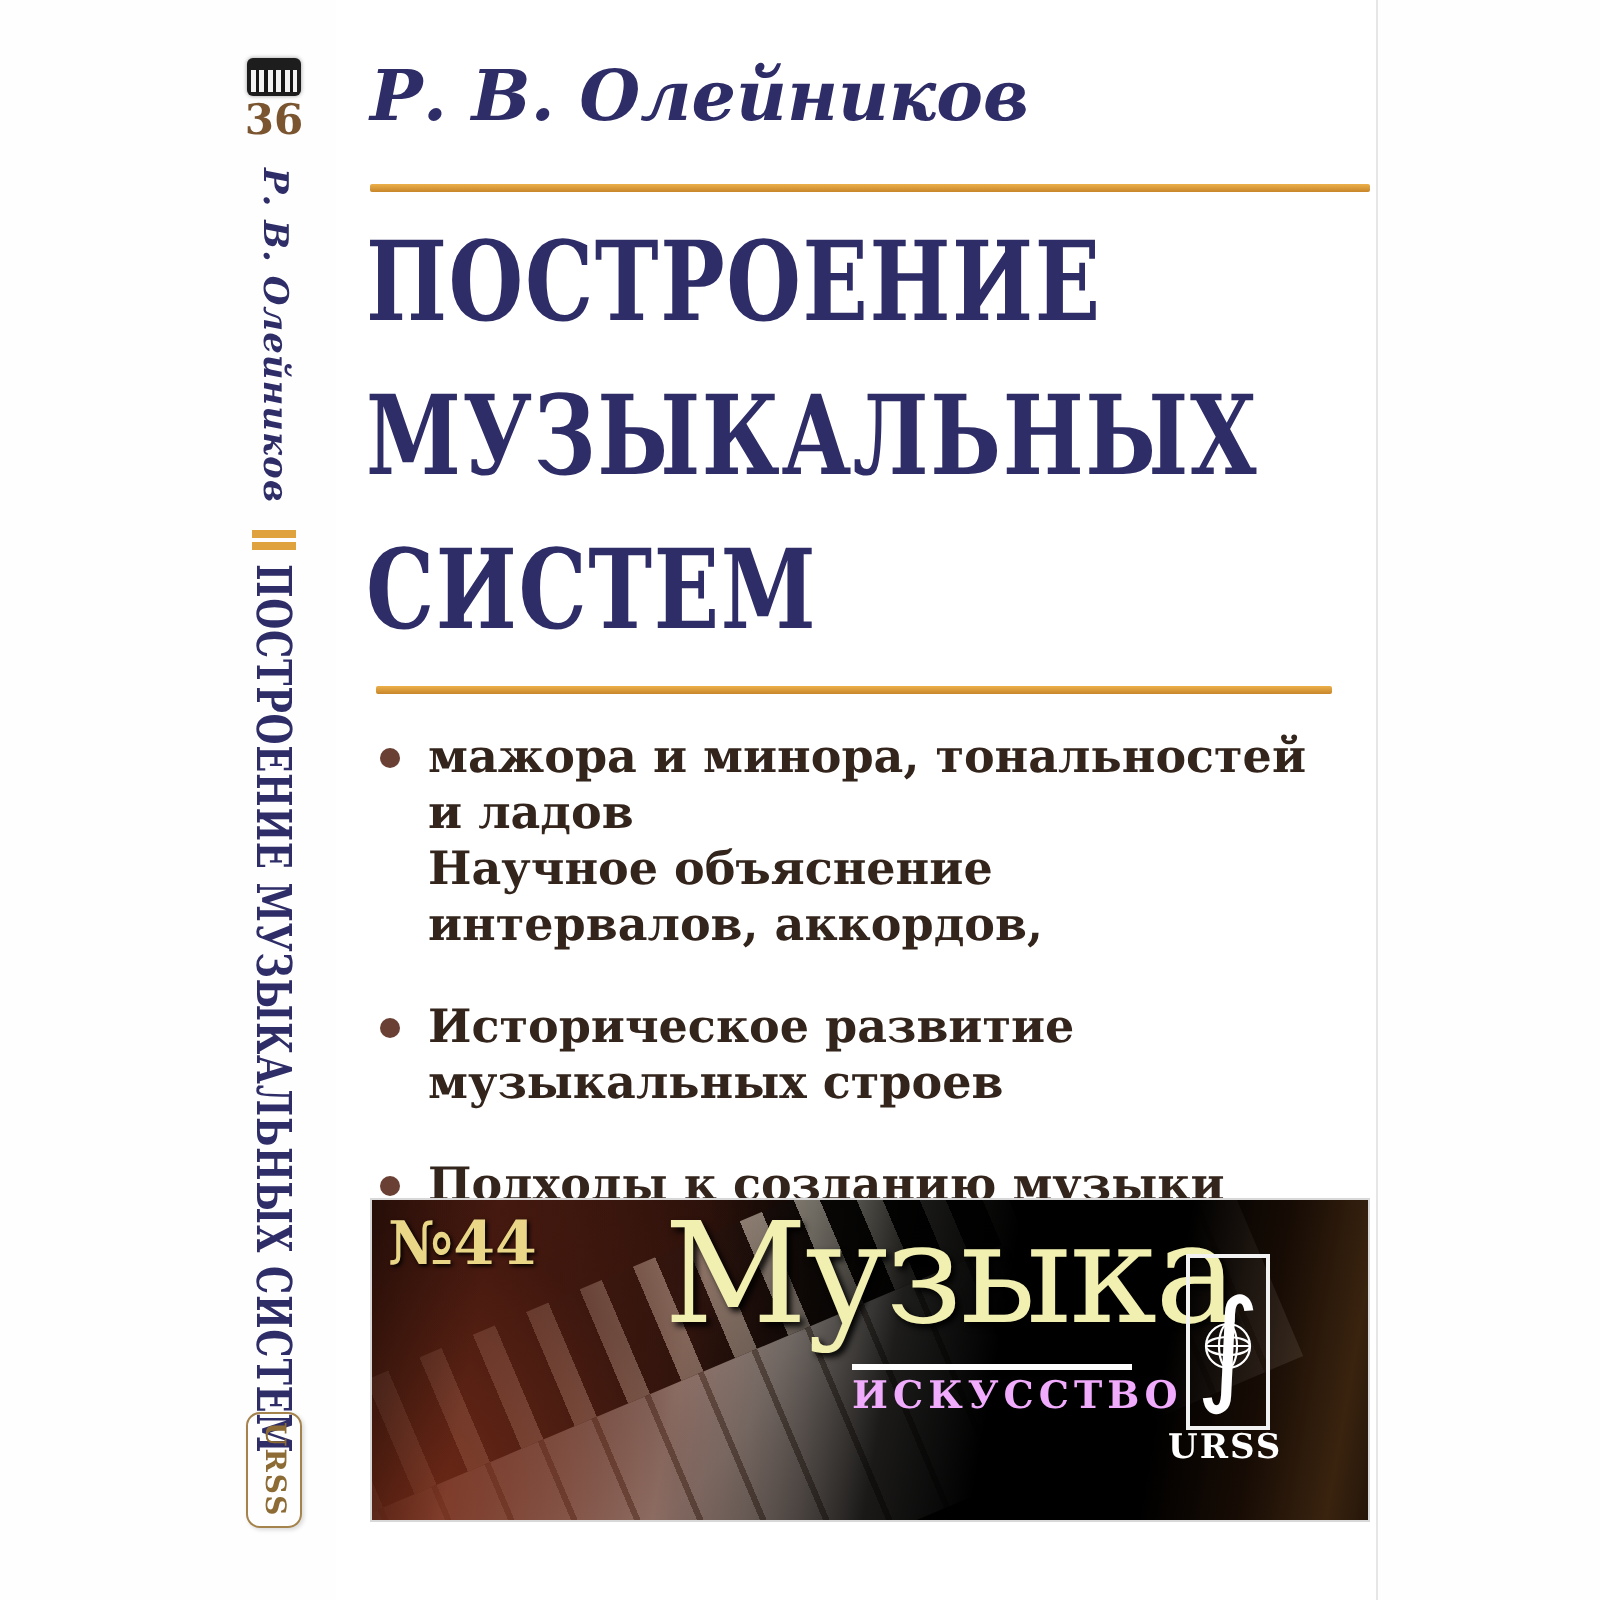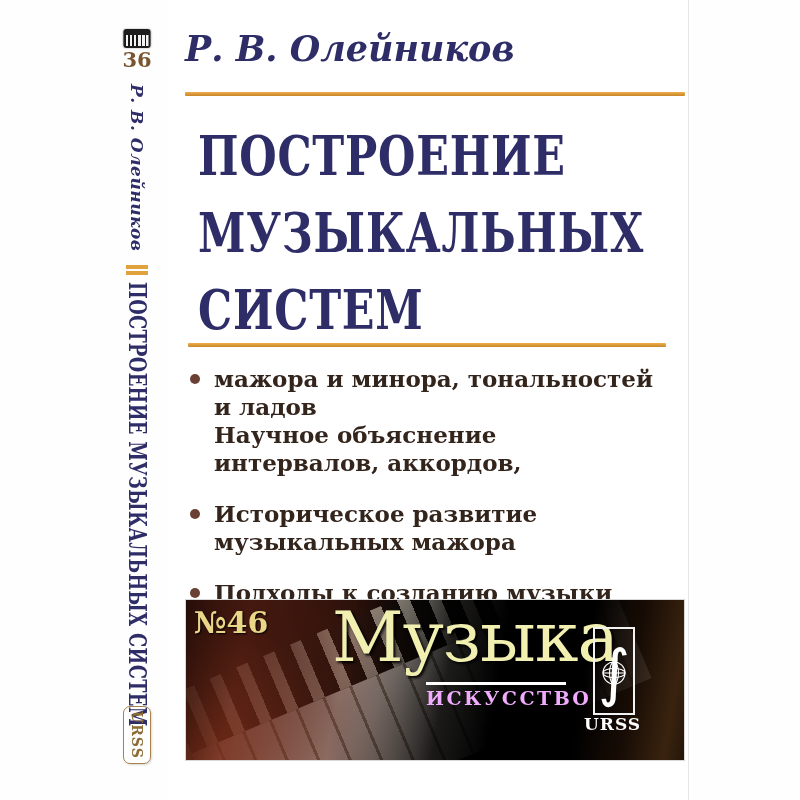--- a/index.html
+++ b/index.html
@@ -97,7 +97,7 @@
     <div class="author">Р. В. Олейников</div>
     <div class="rule rule1"></div>
 
-    <h1 class="title" style="margin:15px;font-weight:bold;">
+    <h1 class="title" style="margin:0;font-weight:bold;">
       <span>ПОСТРОЕНИЕ</span>
       <span>МУЗЫКАЛЬНЫХ</span>
       <span>СИСТЕМ</span>

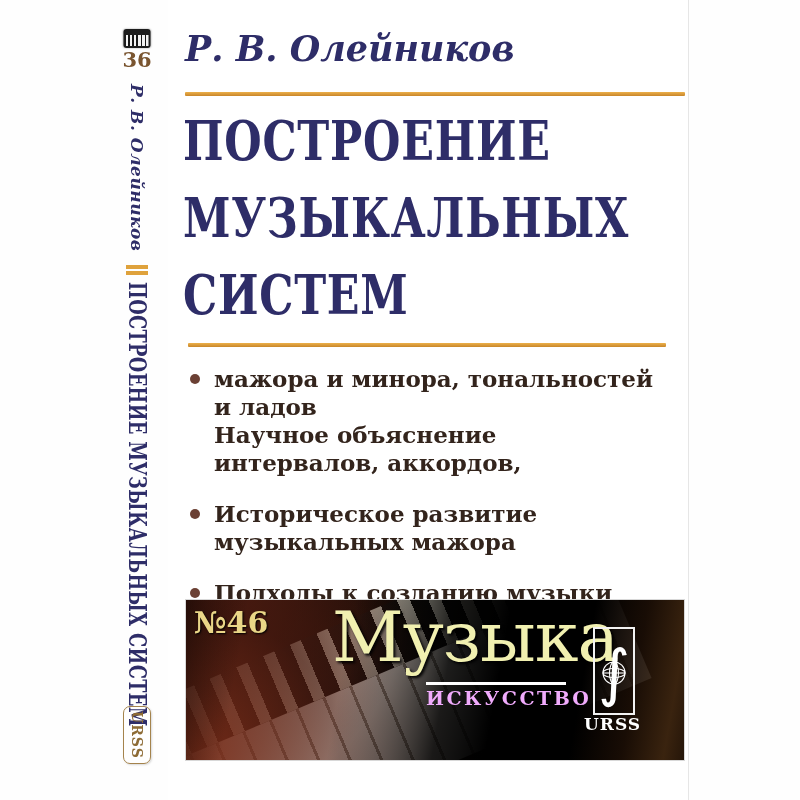--- a/index.html
+++ b/index.html
@@ -113,7 +113,7 @@
       </div>
       <div class="bullet">
         <span class="dot"></span>
-        <span style="display:block">Историческое развитие музыкальных мажора</span>
+        <span style="display:block">Историческое развитие музыкальных строев</span>
       </div>
       <div class="bullet">
         <span class="dot"></span>

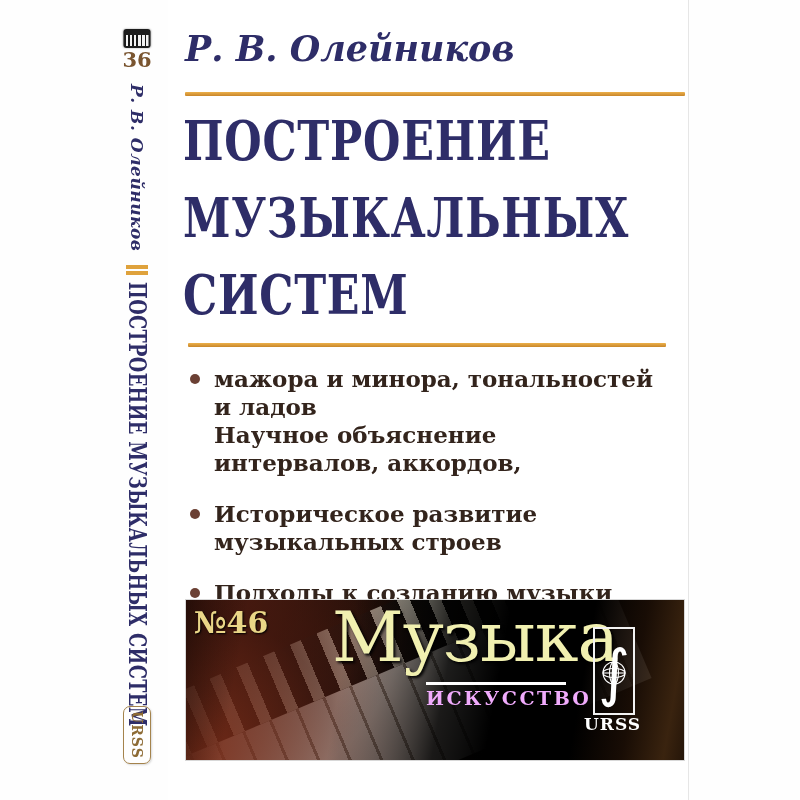--- a/index.html
+++ b/index.html
@@ -128,7 +128,7 @@
         <div class="white"></div>
       </div>
       <div class="shade"></div>
-      <div class="series-num">№46</div>
+      <div class="series-num">№44</div>
       <div class="series-name">Музыка</div>
       <div class="underline"></div>
       <div class="tagline">

